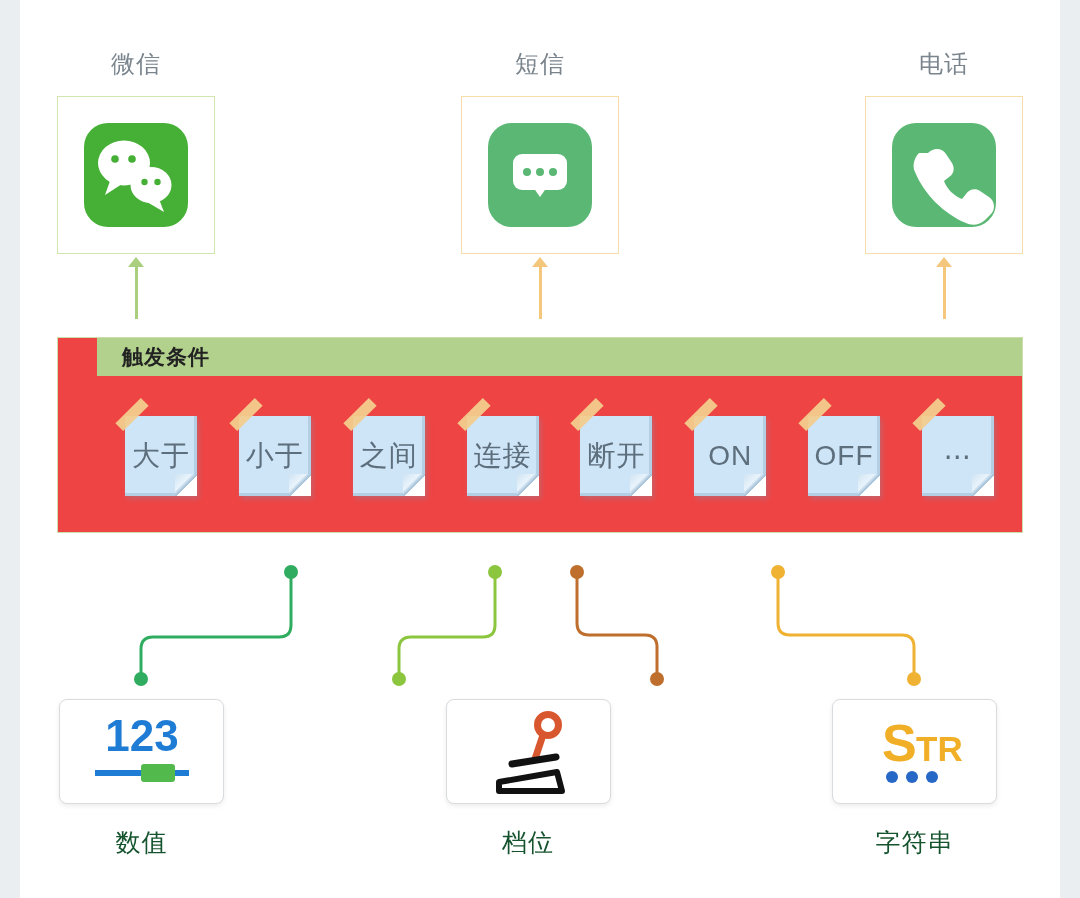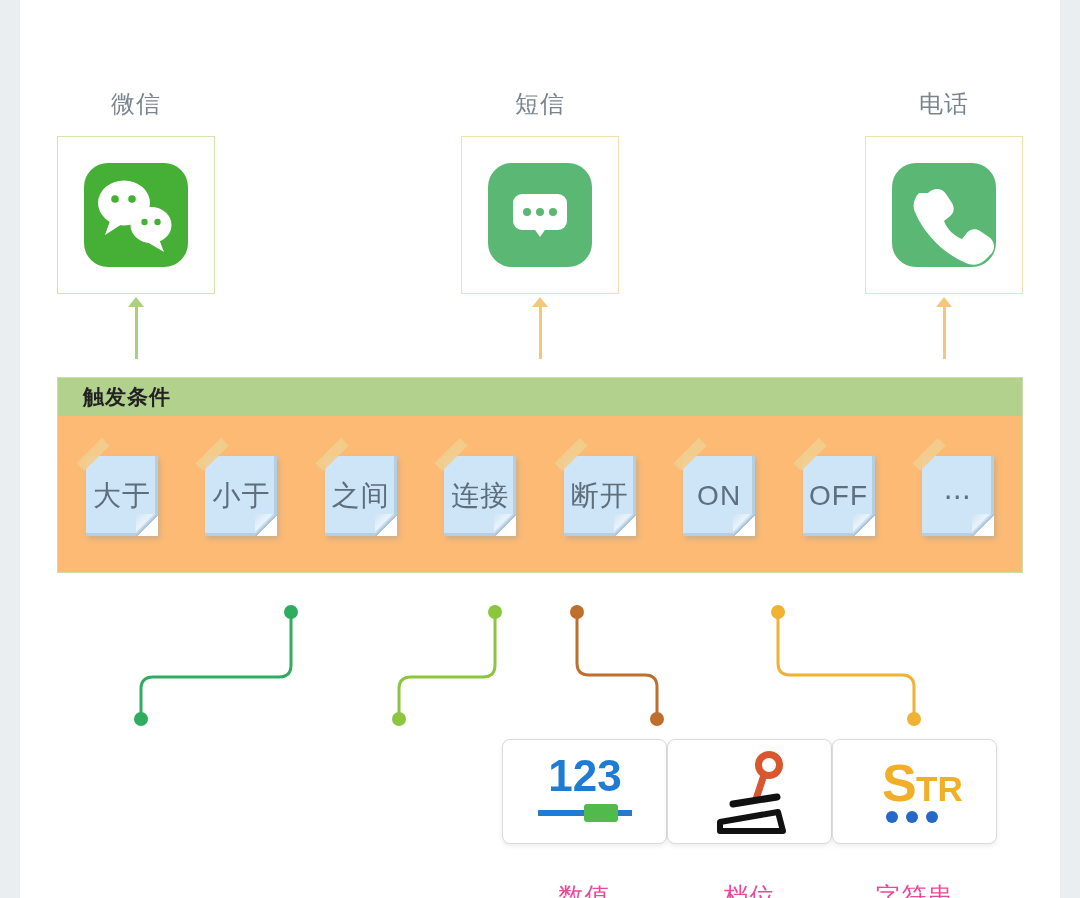--- a/index.html
+++ b/index.html
@@ -11,7 +11,7 @@
 
   
   .channels-row{display:flex;justify-content:space-between;padding:50px 57px 0;}
-  .channel{width:158px;display:flex;flex-direction:column;align-items:center;margin-top:40px;}
+  .channel{width:158px;display:flex;flex-direction:column;align-items:center;}
   .channel-label{height:28px;line-height:28px;font-size:24px;color:#79848D;margin-bottom:18px;letter-spacing:1px;}
   .channel-box{width:156px;height:156px;display:flex;align-items:center;justify-content:center;background:#fff;}
   .b-green{border:1px solid #CFE6AE;}

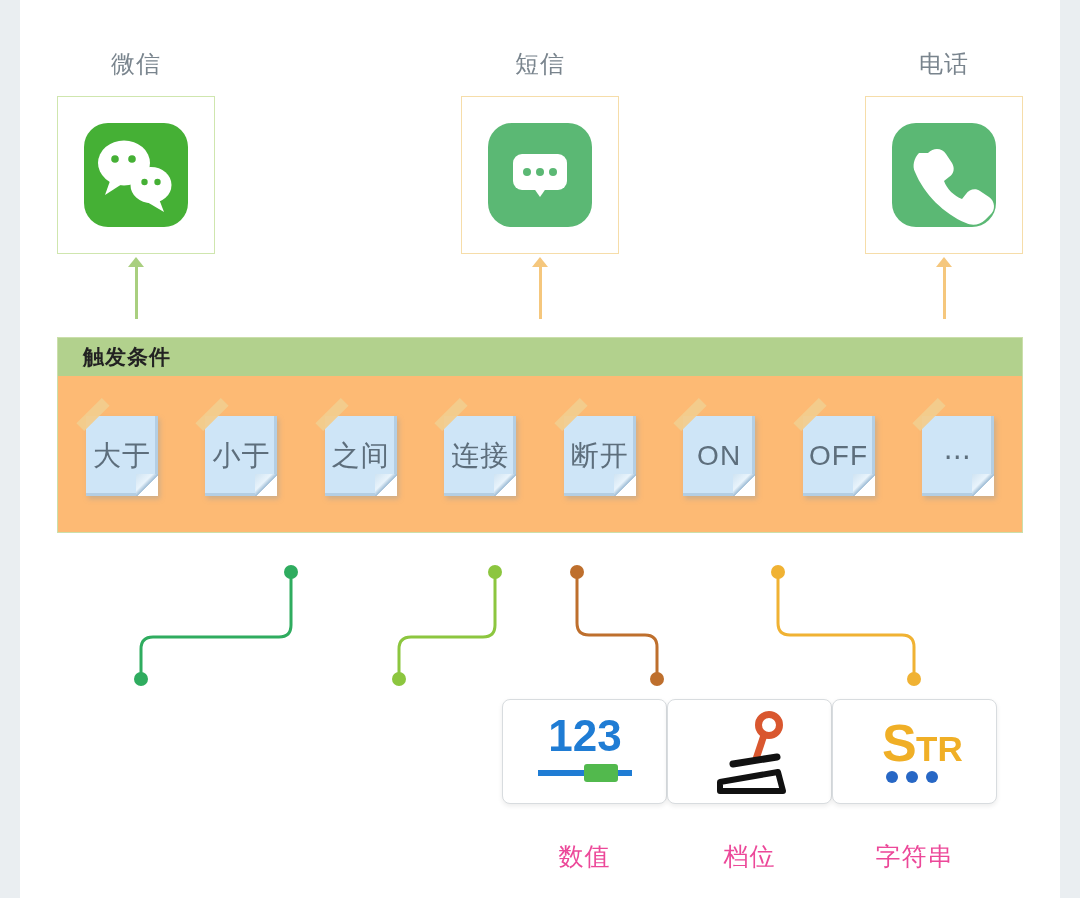--- a/index.html
+++ b/index.html
@@ -27,7 +27,7 @@
   .l-orange{background:#F5C77D;}
 
   
-  .trigger-band{margin:18px 57px 0;border:1px solid #CBDFAB;background:#fdba74;}
+  .trigger-band{margin:18px 57px 0;border:1px solid #CBDFAB;background:#ef4444;padding-left:39px;}
   .trigger-header{height:38px;line-height:38px;background:#B2D18D;color:#222;
                   font-size:21px;font-weight:bold;padding-left:25px;letter-spacing:1px;}
   .trigger-body{height:156px;box-sizing:border-box;padding:40px 28px 0;display:flex;justify-content:space-between;}

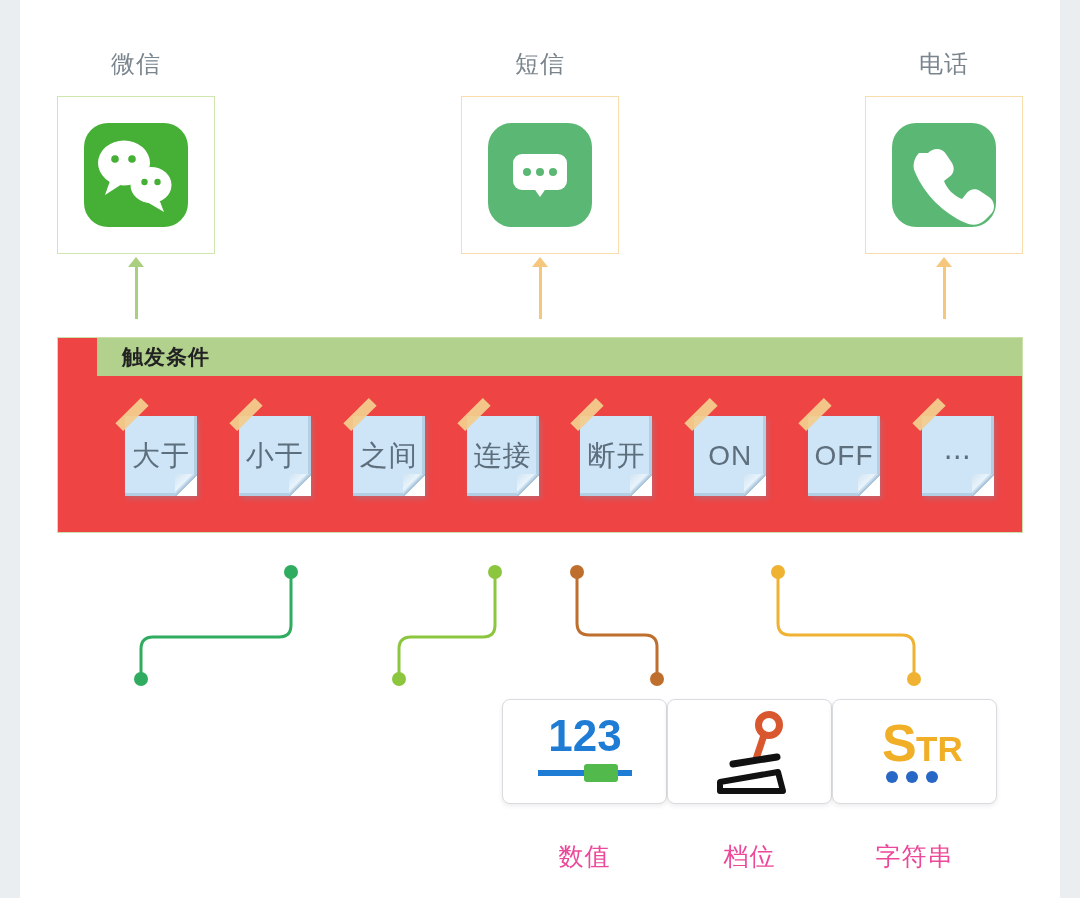--- a/index.html
+++ b/index.html
@@ -44,7 +44,7 @@
   .connectors{display:block;width:1080px;height:140px;margin-top:28px;}
 
   
-  .types-row{display:flex;justify-content:flex-end;padding:0 83px 0 59px;margin-top:-2px;}
+  .types-row{display:flex;justify-content:space-between;padding:0 83px 0 59px;margin-top:-2px;}
   .type{width:165px;display:flex;flex-direction:column;align-items:center;}
   .type-box{width:165px;height:105px;box-sizing:border-box;border:1px solid #D8DCDF;border-radius:8px;
             background:#fff;box-shadow:0 2px 5px rgba(0,0,0,0.08);

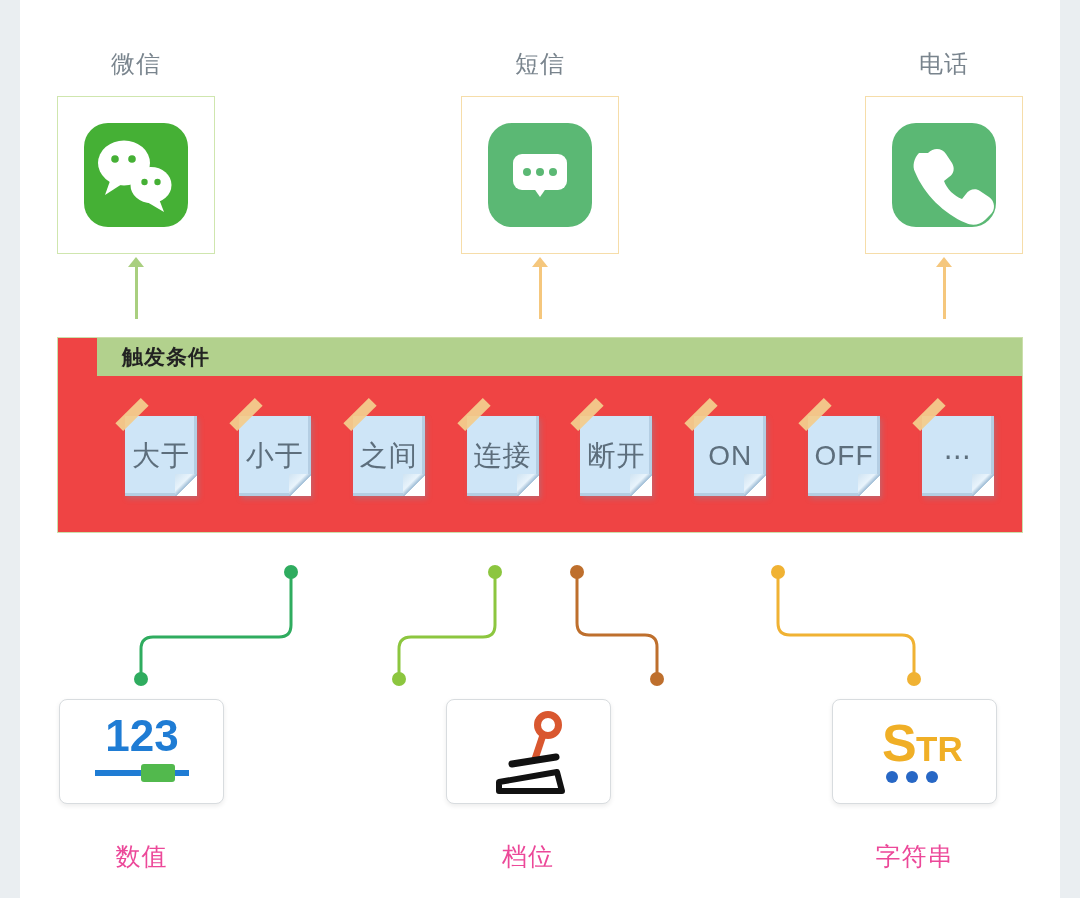--- a/index.html
+++ b/index.html
@@ -49,7 +49,7 @@
   .type-box{width:165px;height:105px;box-sizing:border-box;border:1px solid #D8DCDF;border-radius:8px;
             background:#fff;box-shadow:0 2px 5px rgba(0,0,0,0.08);
             display:flex;align-items:center;justify-content:center;}
-  .type-label{margin-top:36px;font-size:25px;color:#ec4899;letter-spacing:1px;}
+  .type-label{margin-top:22px;font-size:25px;color:#14532d;letter-spacing:1px;}
   .type-icon{display:block;}
 </style>
 </head>

